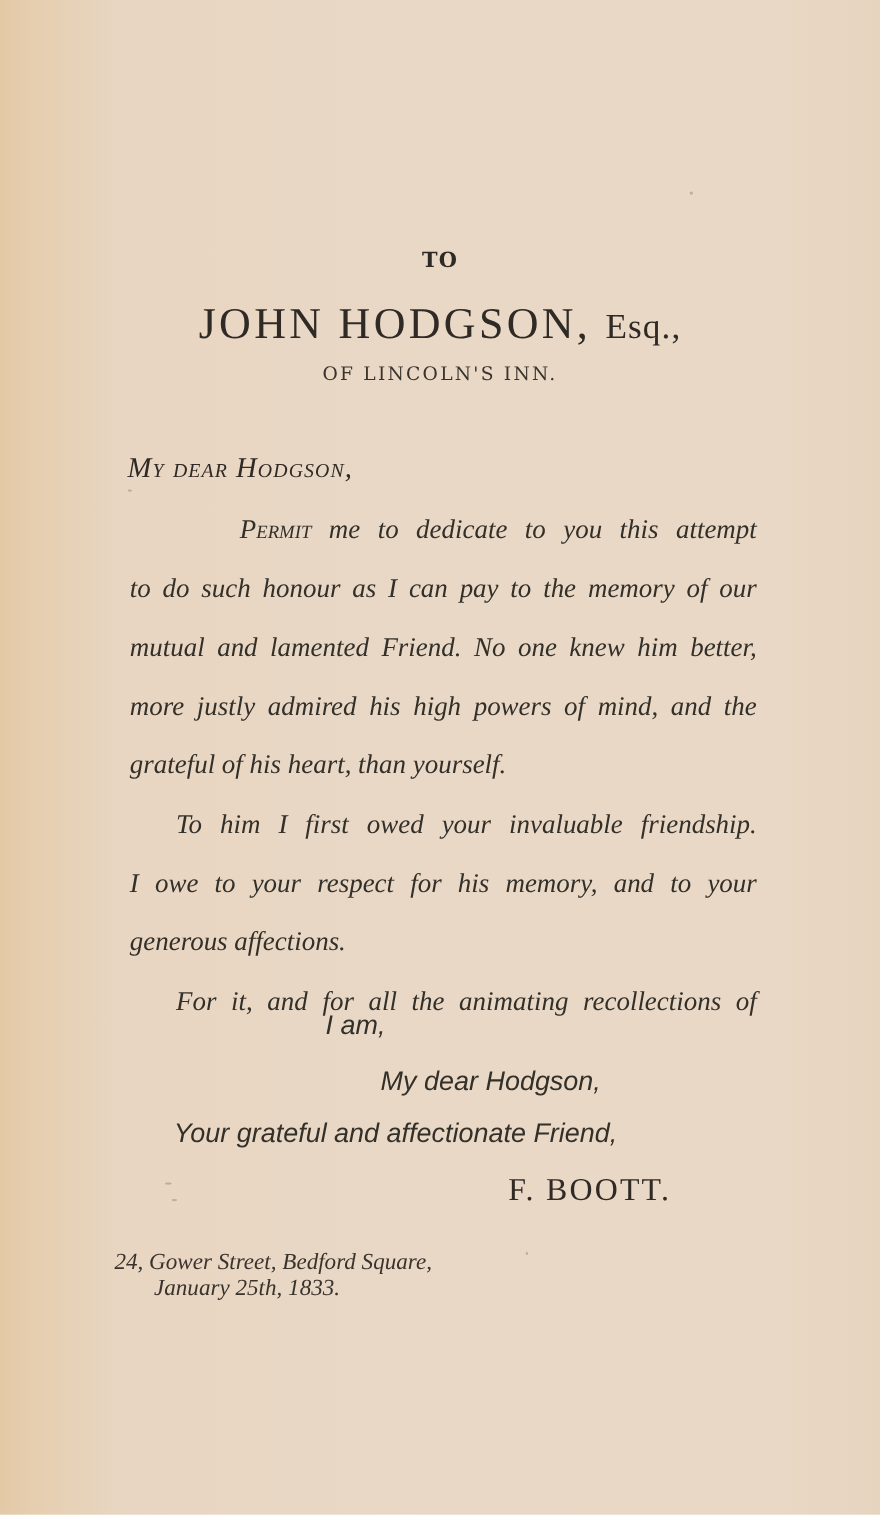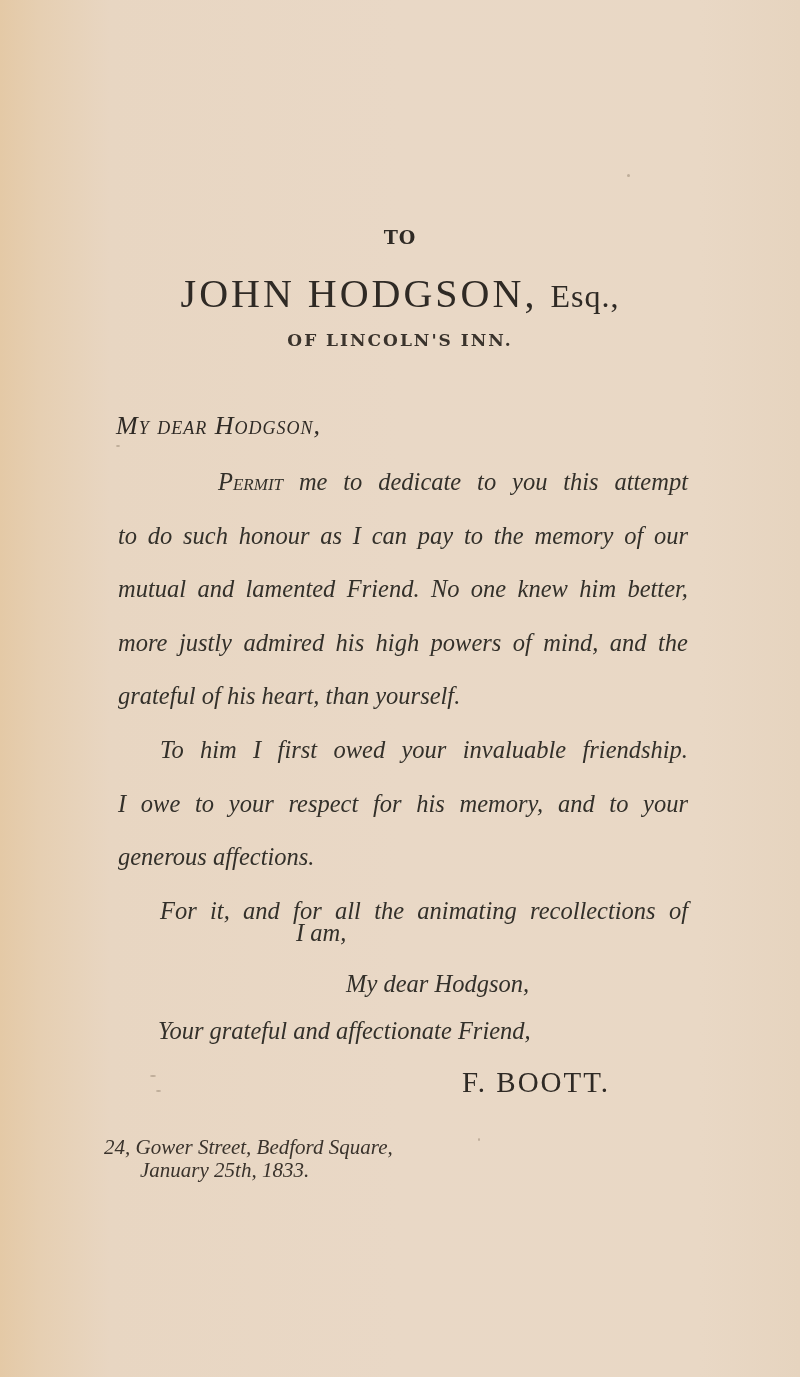--- a/index.html
+++ b/index.html
@@ -49,7 +49,7 @@
     .of-inn {
       top: 330px;
       font-family: "DejaVu Serif", serif;
-      font-weight: bold;
+      font-weight: normal;
       font-size: 17px;
       letter-spacing: 2px;
       color: #3a332c;

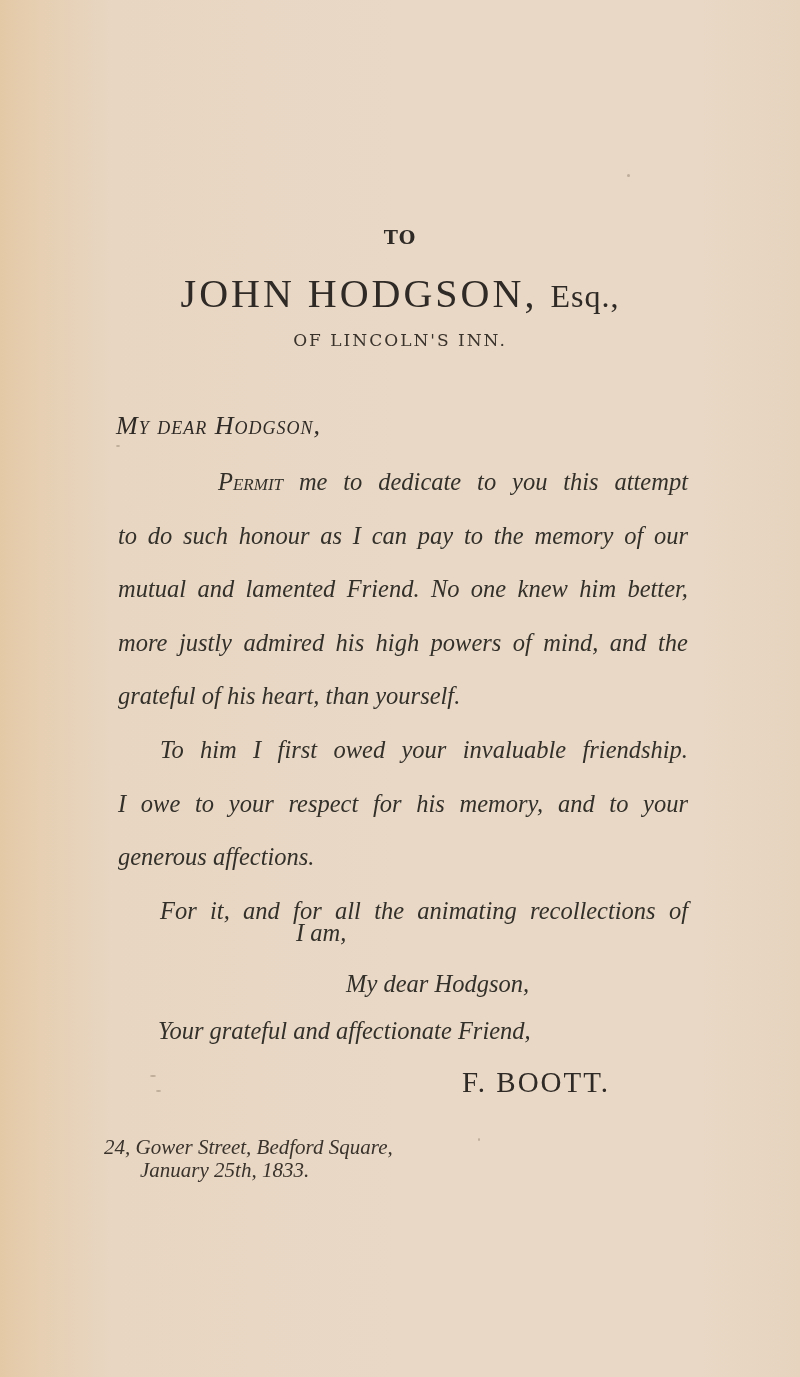--- a/index.html
+++ b/index.html
@@ -97,7 +97,7 @@
     }
     .closing {
       position: absolute;
-      font-family: Liberation Serif, serif;
+      font-family: Liberation Sans, sans-serif;
       font-style: italic;
       font-size: 24.5px;
       color: #33302a;

